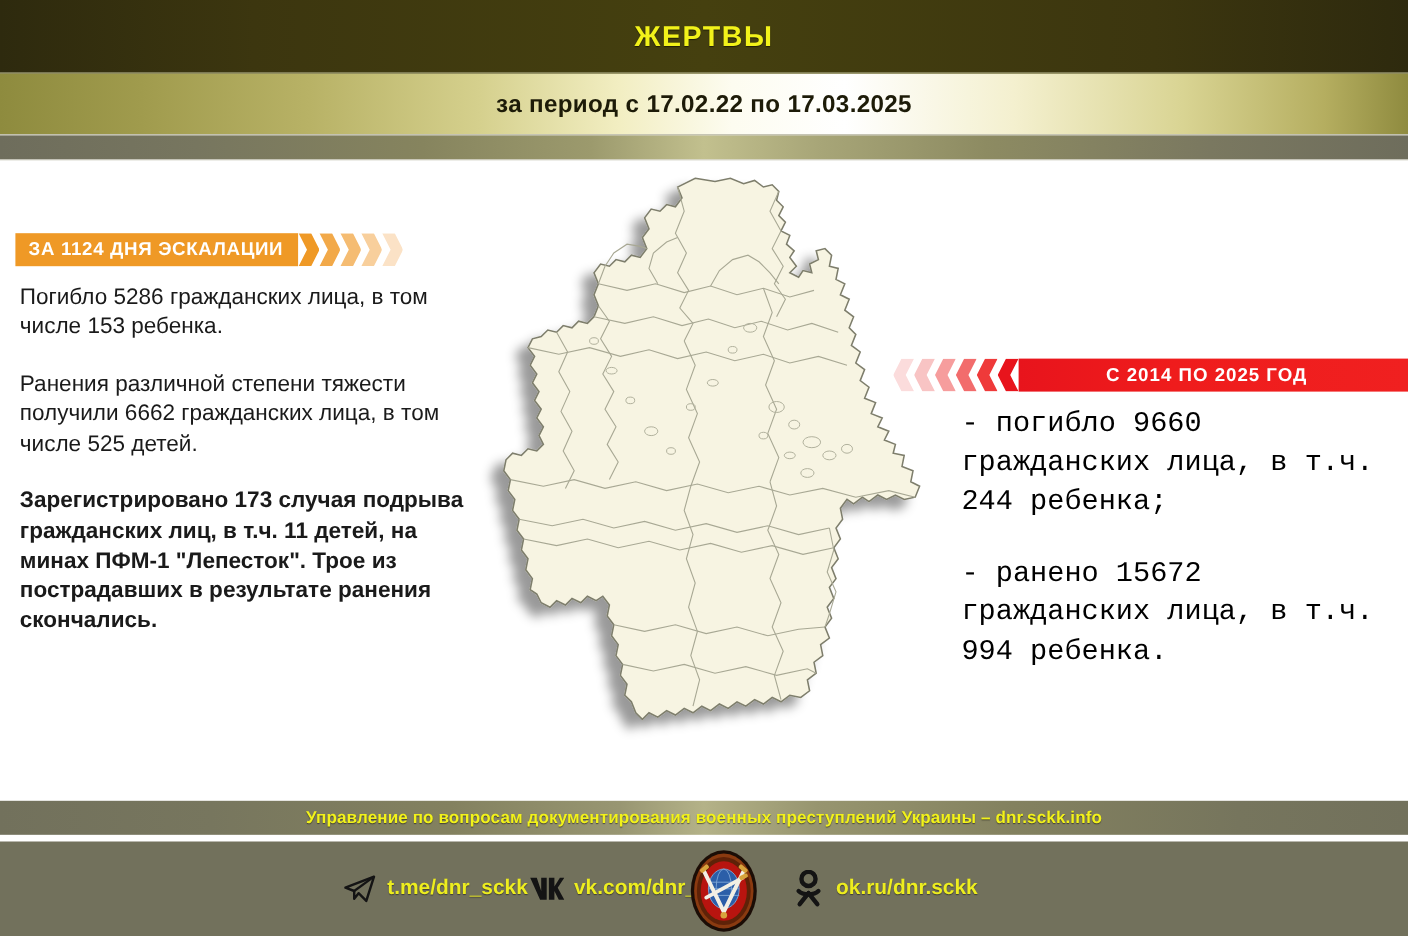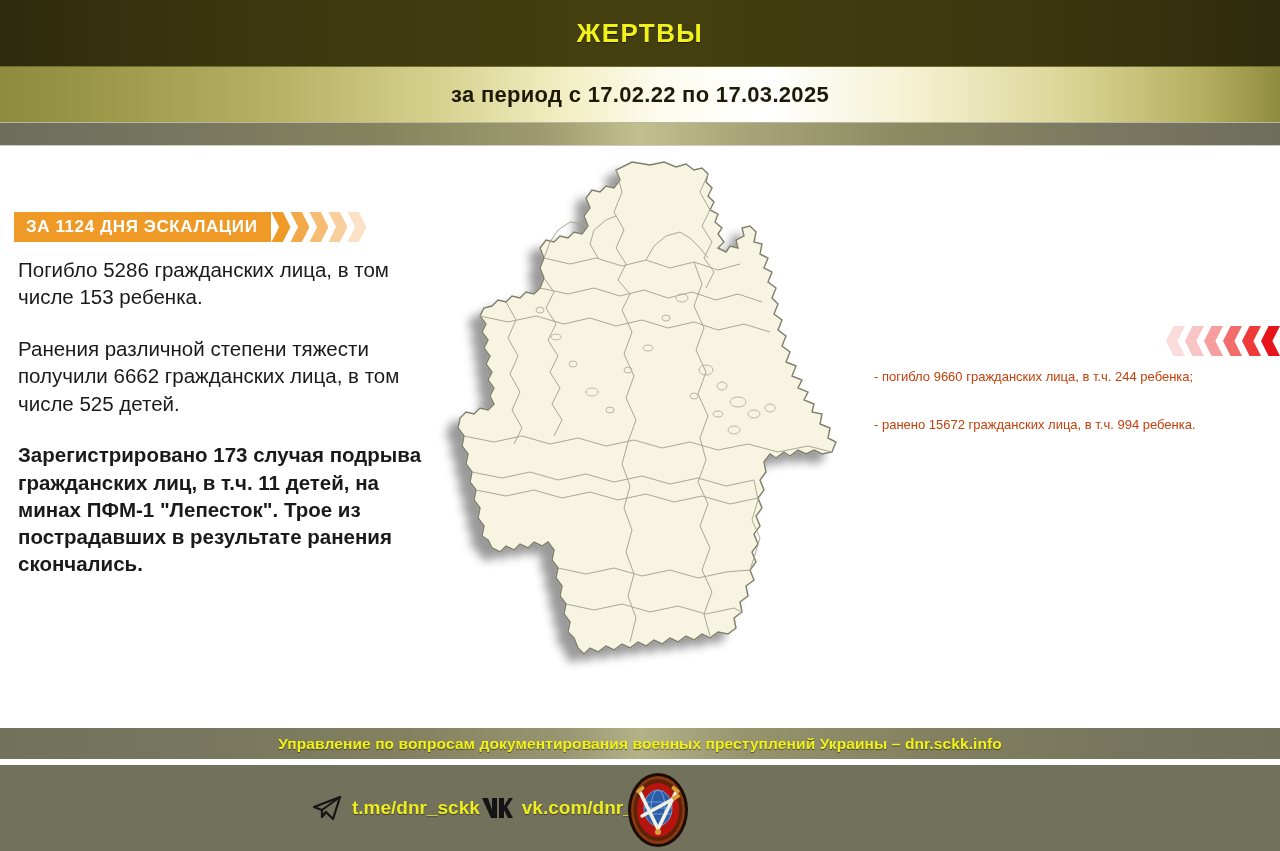--- a/index.html
+++ b/index.html
@@ -302,6 +302,9 @@
         <div class="chev-l" style="background:#ef3a3a;"></div>
         <div class="chev-l" style="background:#e8141c;"></div>
       </div>
+      <div class="bar">
+        <span>С 2014 ПО 2025 ГОД</span>
+      </div>
     </div>
 
     <div class="col-right">

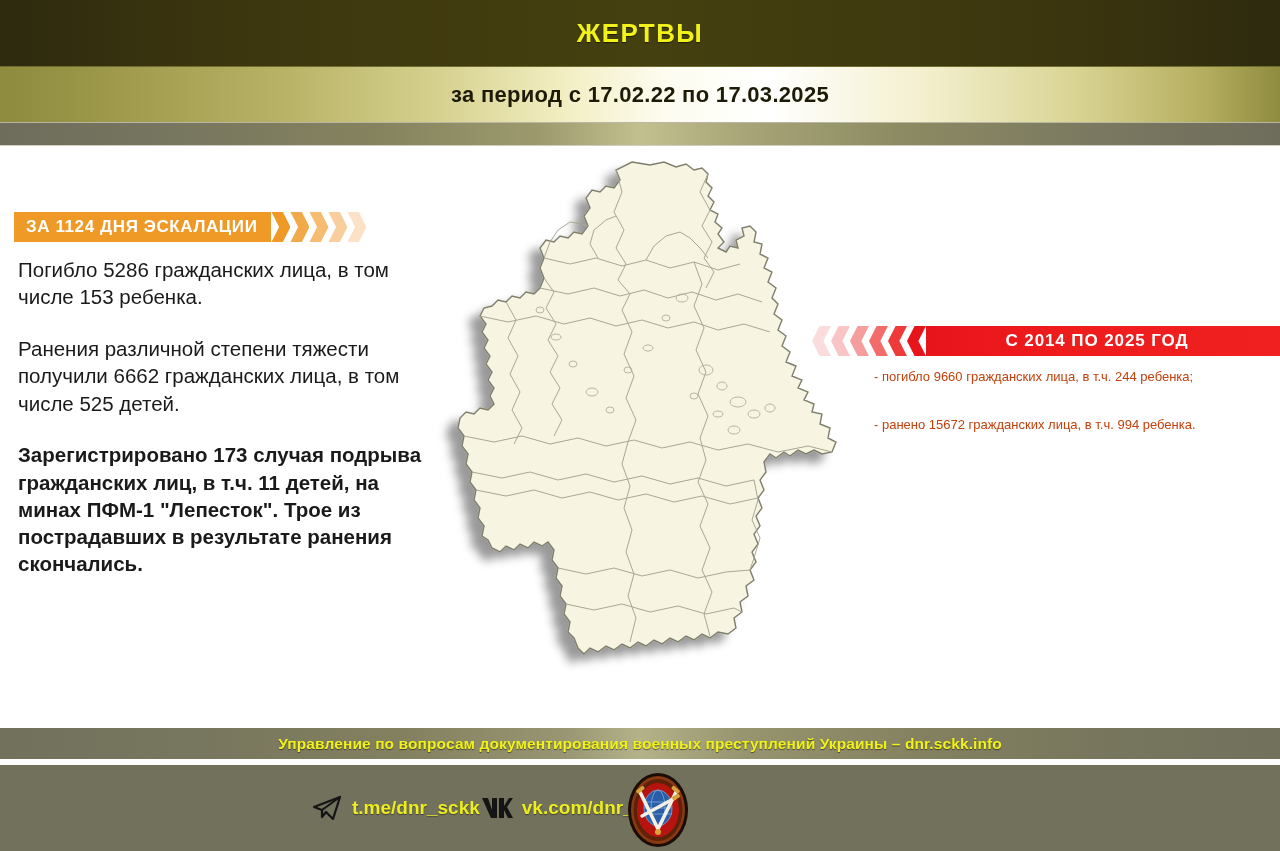--- a/index.html
+++ b/index.html
@@ -115,10 +115,11 @@
     position:absolute; left:874px; top:222px; width:400px;
   }
   .col-right p {
-    color:#c2410c;
-    font-size:13px;
+    color:#000000;
+    font-size:26px;
     line-height:1.36;
     margin-bottom:30px;
+    font-family:Liberation Mono, monospace;
   }
 
   

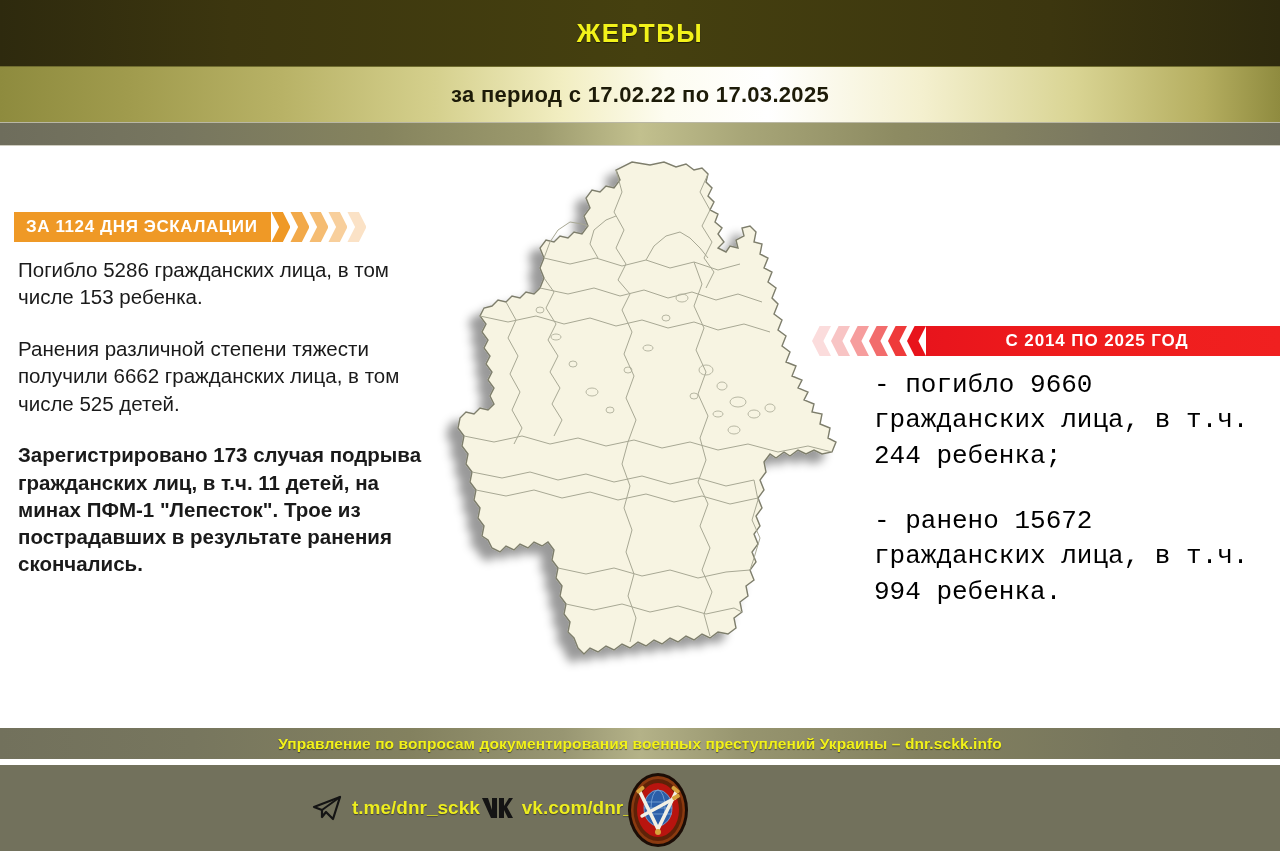--- a/index.html
+++ b/index.html
@@ -344,6 +344,19 @@
       </div>
     </div>
 
+    <div class="social social-right">
+      <div class="social-row">
+        <span class="social-ico">
+          <svg width="26" height="34" viewBox="0 0 26 34" aria-hidden="true">
+            <circle cx="13" cy="8" r="6.4" fill="none" stroke="#141414" stroke-width="4"></circle>
+            <path d="M4,19 C8,23 18,23 22,19" fill="none" stroke="#141414" stroke-width="4" stroke-linecap="round"></path>
+            <path d="M13,21 L5,31" fill="none" stroke="#141414" stroke-width="4" stroke-linecap="round"></path>
+            <path d="M13,21 L21,31" fill="none" stroke="#141414" stroke-width="4" stroke-linecap="round"></path>
+          </svg>
+        </span>
+        <span class="social-txt">ok.ru/dnr.sckk</span>
+      </div>
+    </div>
 
     <div class="emblem" style="top:7px;">
       <svg width="76" height="76" viewBox="0 0 76 76" aria-hidden="true">

